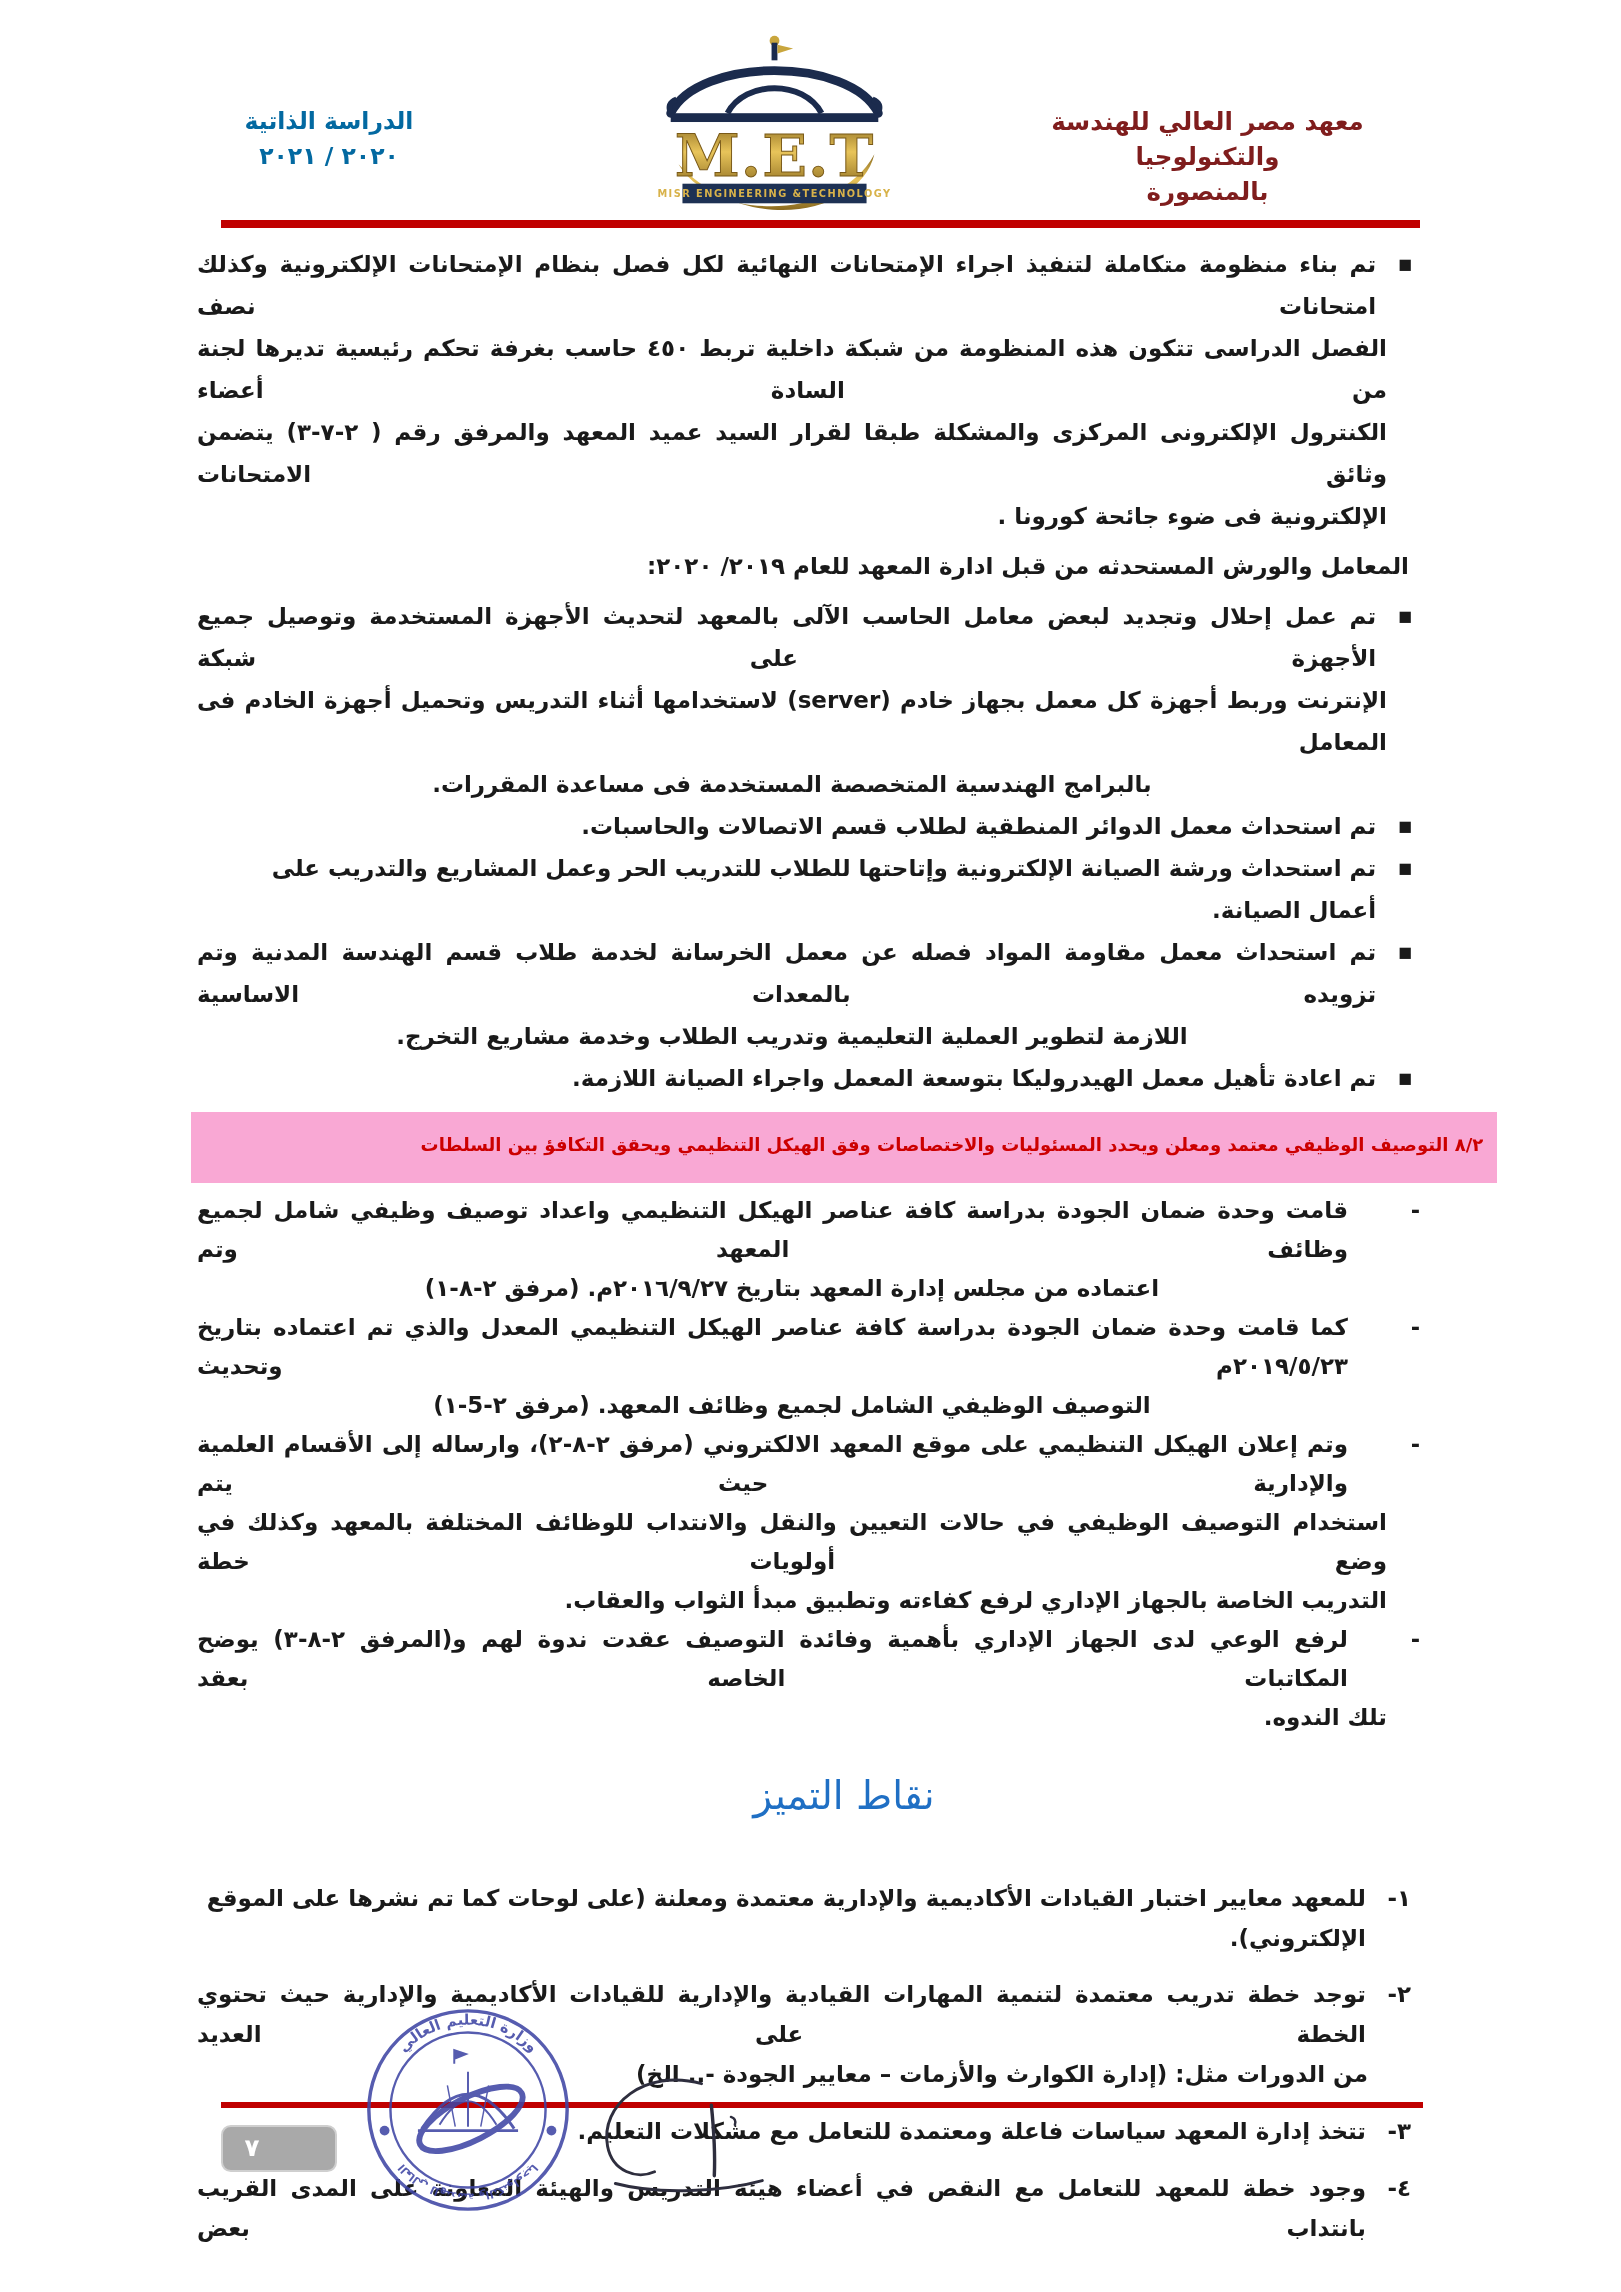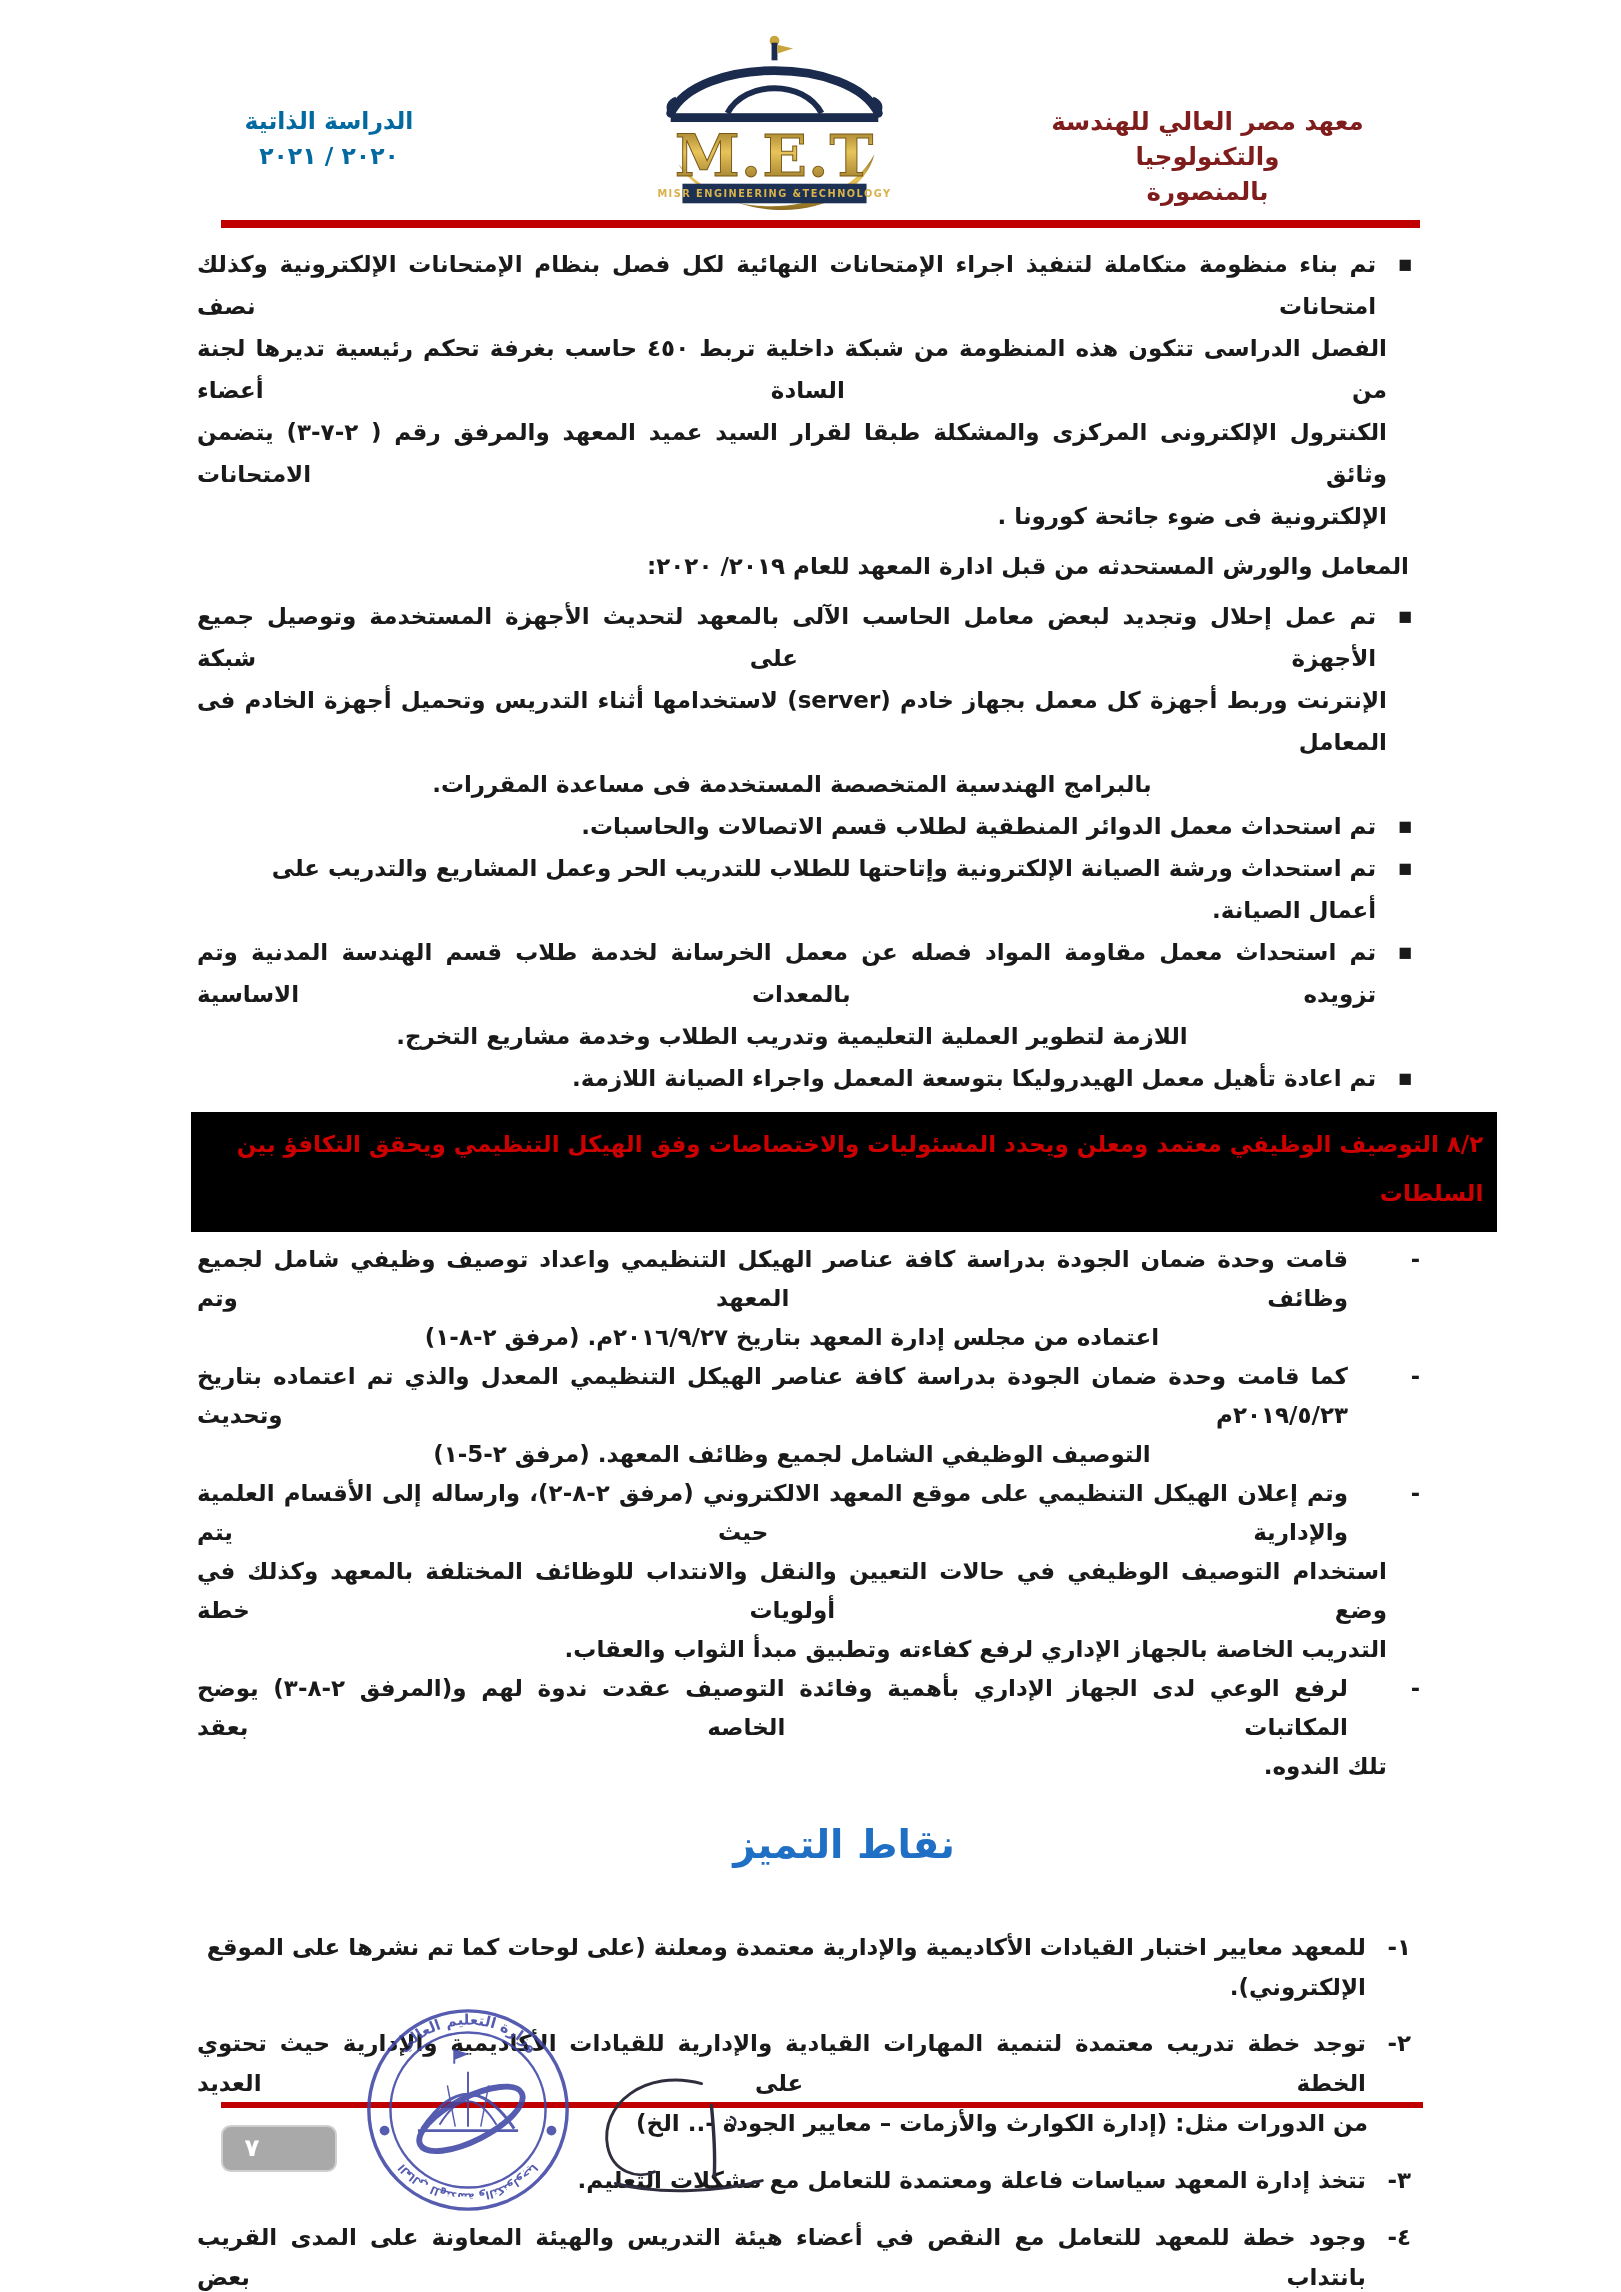--- a/index.html
+++ b/index.html
@@ -44,8 +44,8 @@
   .para.num .ln.first{padding-right:2px;}
   .intro{margin:7.8px 88px 7.8px 0;text-align:right;}
   .hl{
-    margin-top:13.7px;background:#000000;color:#CC0000;
-    font-size:23px;line-height:49px;padding:7.8px 13.7px 13.7px 13.7px;
+    margin-top:13.7px;background:#f9a8d4;color:#CC0000;
+    font-size:18px;line-height:49px;padding:7.8px 13.7px 13.7px 13.7px;
   }
   .hl .l2{padding-right:63px;}
   .points-title{

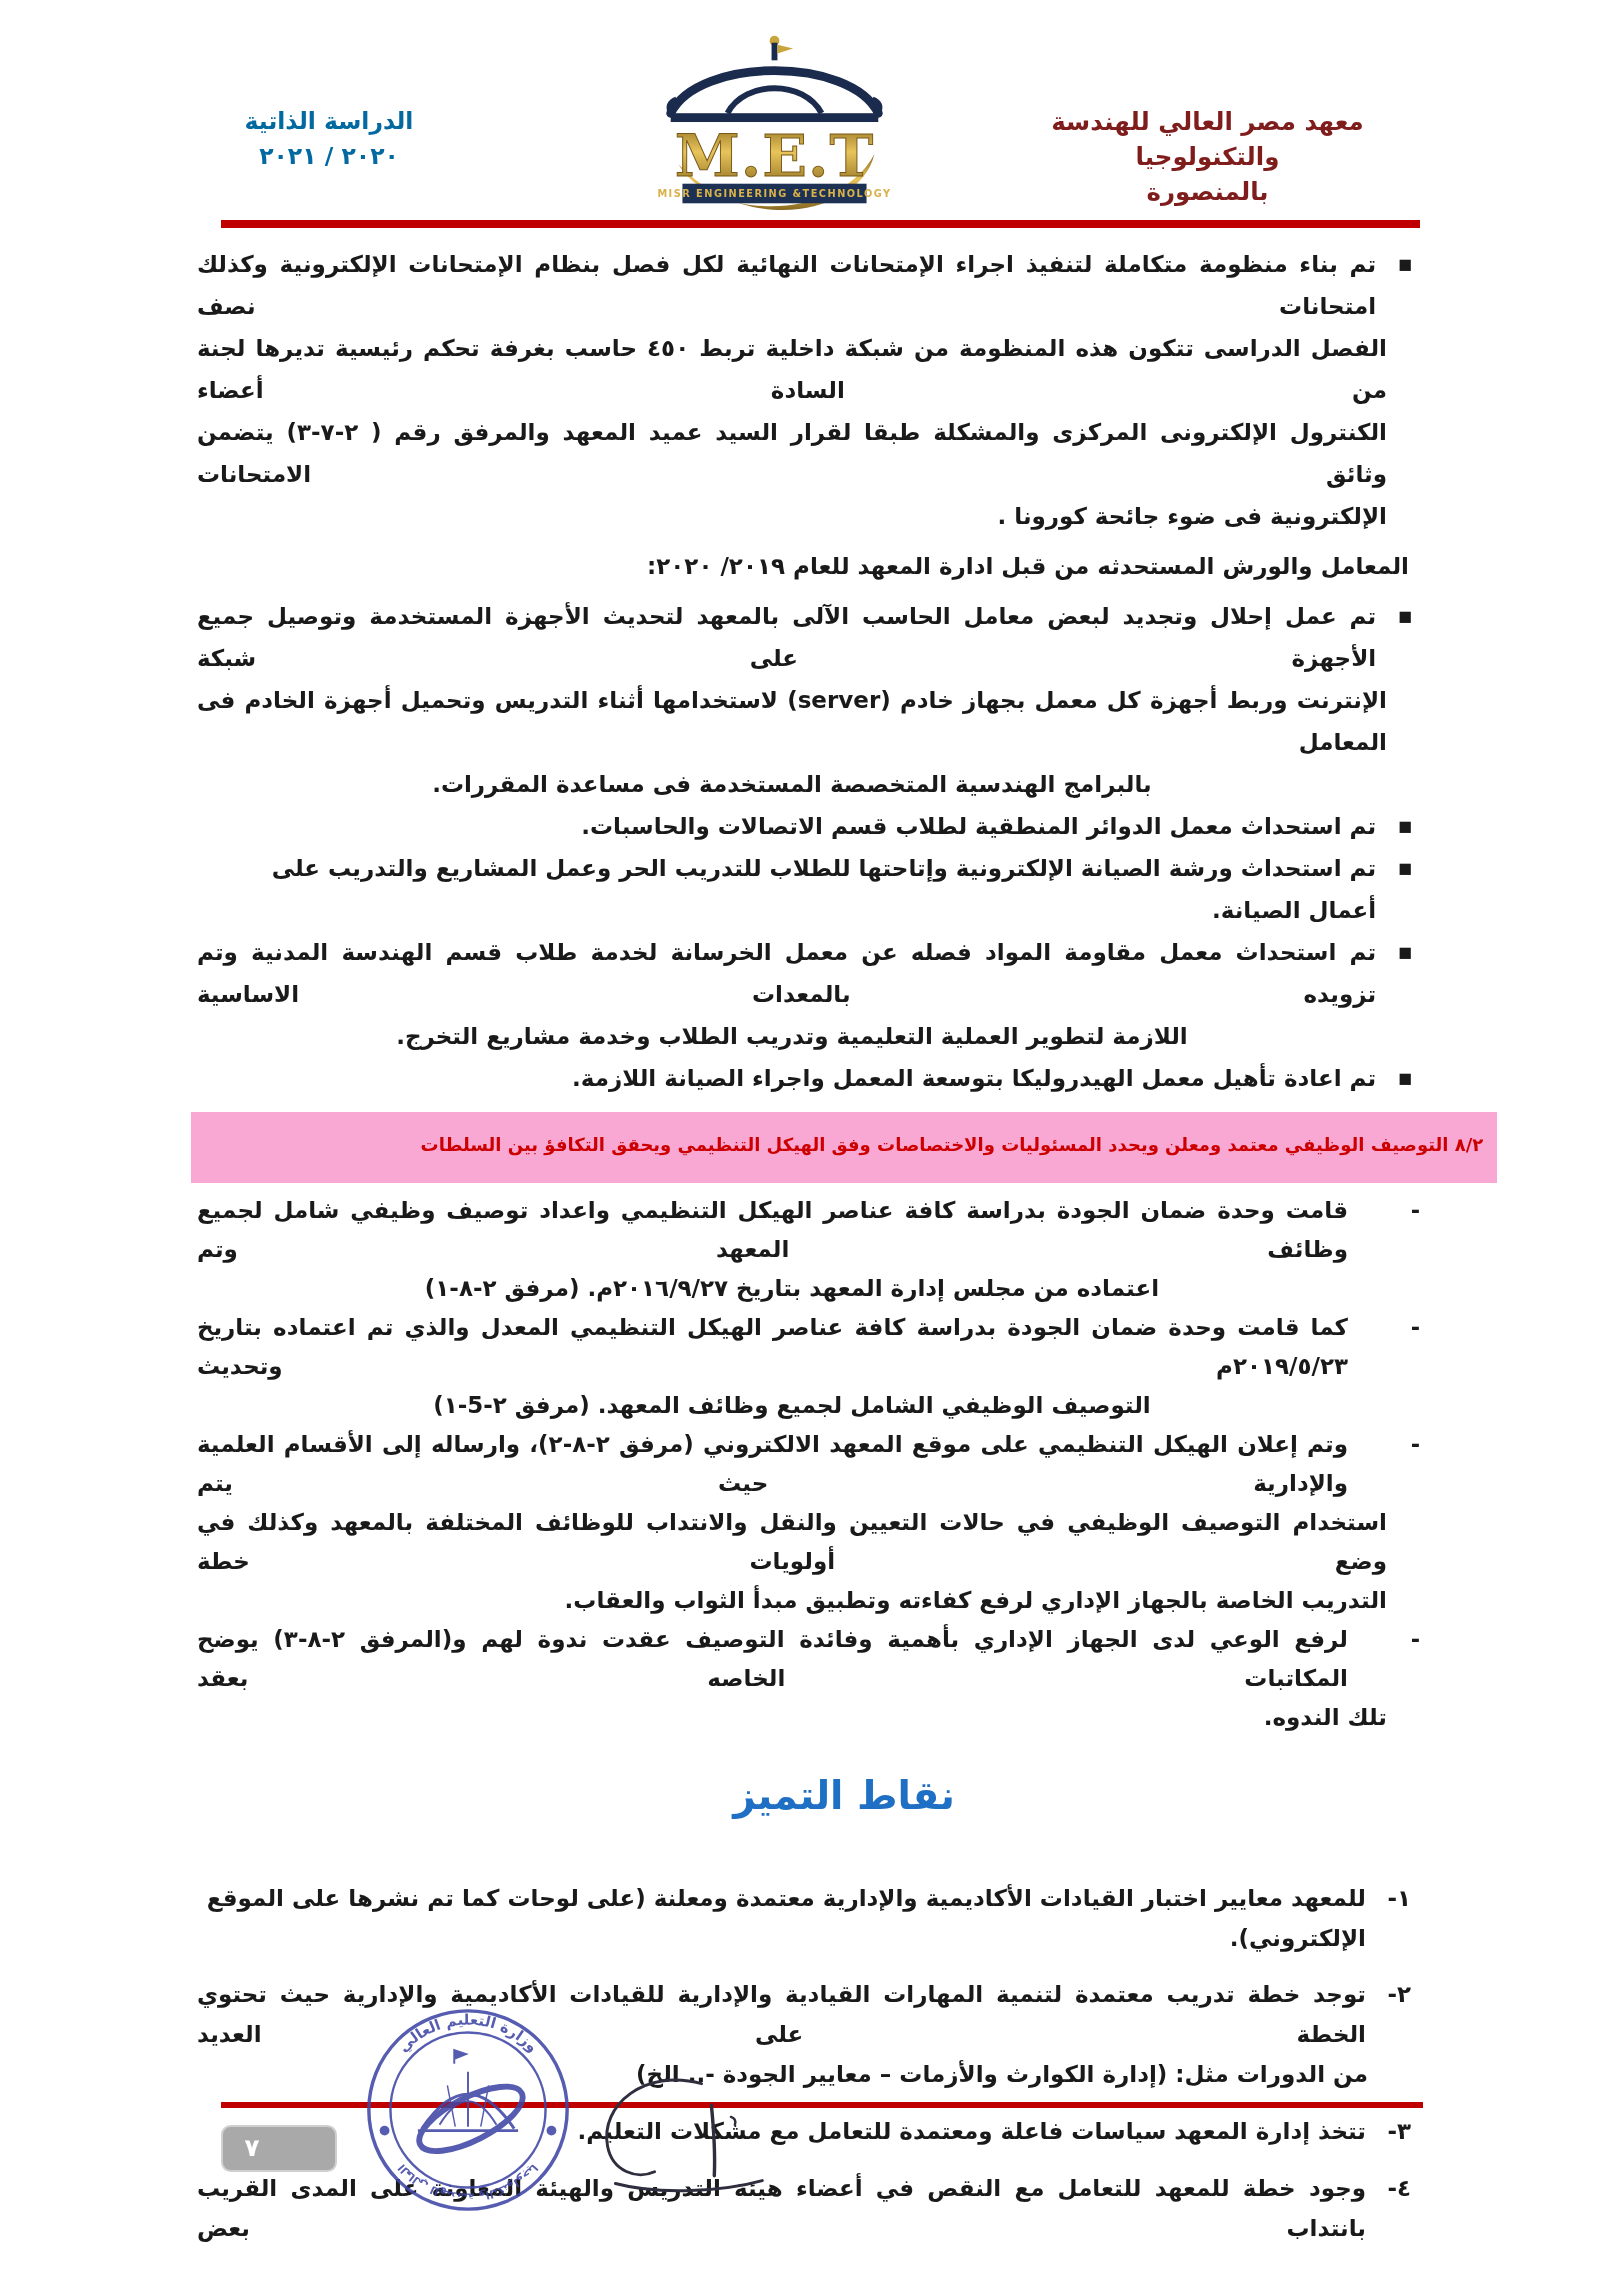--- a/index.html
+++ b/index.html
@@ -50,7 +50,7 @@
   .hl .l2{padding-right:63px;}
   .points-title{
     margin:33px 0 57px 0;text-align:center;color:#1F6FC4;
-    font-size:39px;font-weight:700;line-height:51px;
+    font-size:39px;font-weight:400;line-height:51px;
   }
   .num-sec{margin-top:0;}
   

